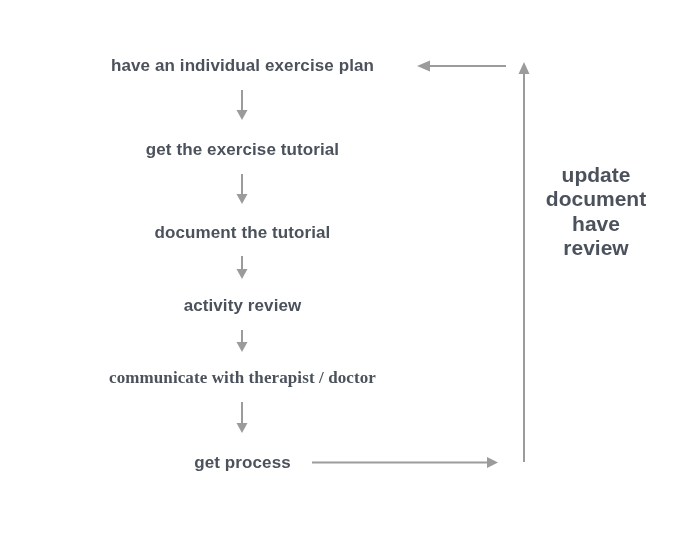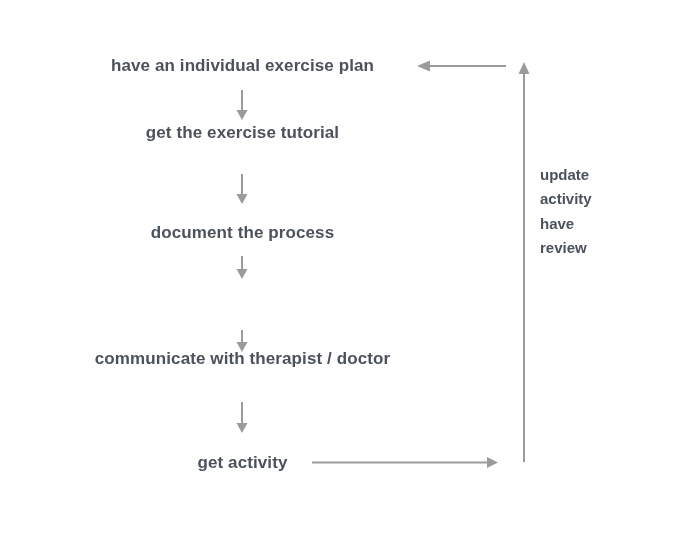--- a/index.html
+++ b/index.html
@@ -38,7 +38,7 @@
     line-height: 20px;
   }
   .step-0 { top: 56px; }
-  .step-1 { top: 123px; }
+  .step-1 { top: 140px; }
   .step-2 { top: 223px; }
   .step-3 { top: 296px; }
   .step-4 { top: 349px; }

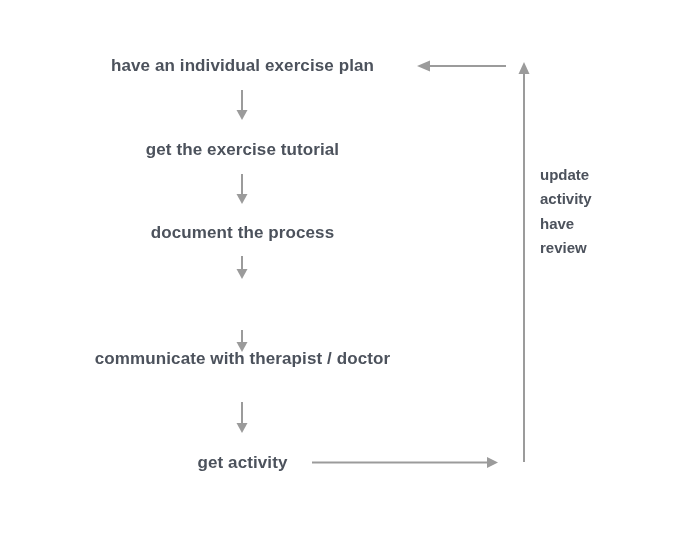--- a/index.html
+++ b/index.html
@@ -50,7 +50,8 @@
     left: 540px;
     top: 163px;
     width: 112px;
-    font-size: 15px;
+    text-align: center;
+    font-size: 21px;
     font-weight: bold;
     color: #4c525c;
     line-height: 24.3px;

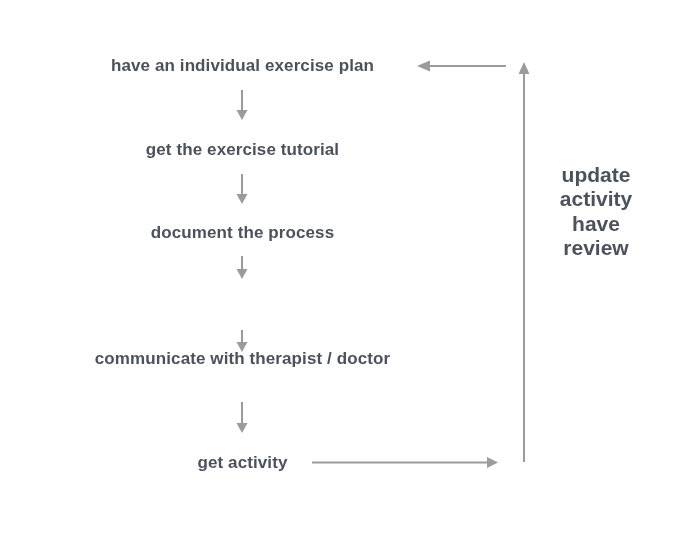--- a/index.html
+++ b/index.html
@@ -133,7 +133,7 @@
 
   <div class="loop-caption">
     <span>update</span>
-    <span>activity</span>
+    <span>document</span>
     <span>have</span>
     <span>review</span>
   </div>

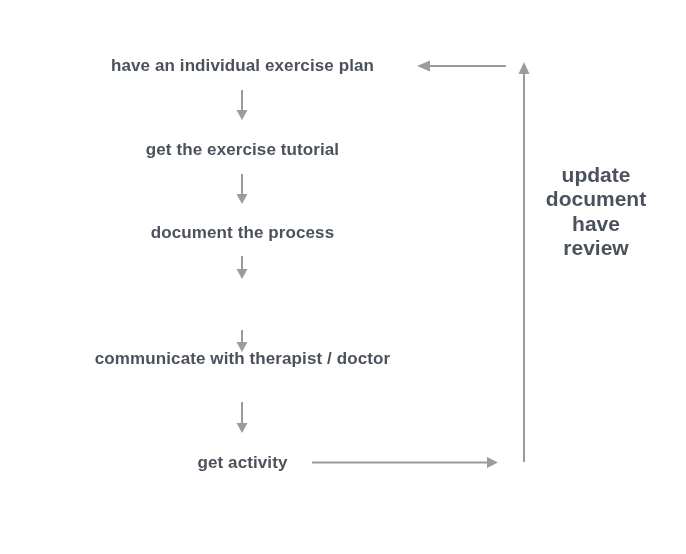--- a/index.html
+++ b/index.html
@@ -124,7 +124,7 @@
 
   <div class="step step-1">get the exercise tutorial</div>
 
-  <div class="step step-2">document the process</div>
+  <div class="step step-2">document the tutorial</div>
 
 
   <div class="step step-4">communicate with therapist / doctor</div>

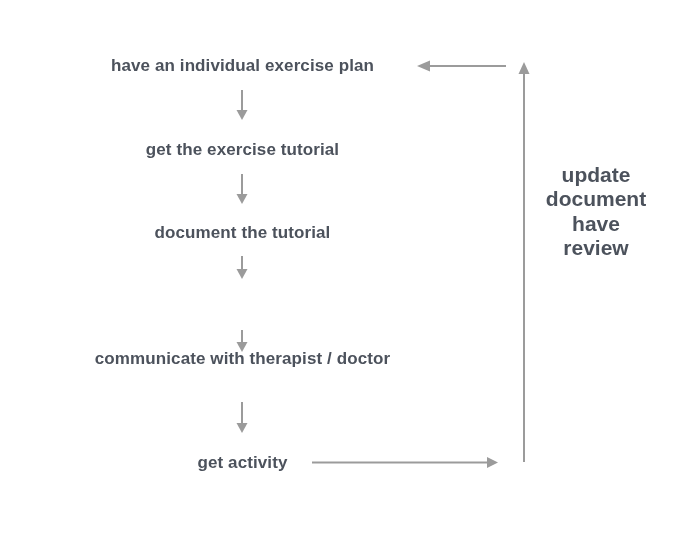--- a/index.html
+++ b/index.html
@@ -126,6 +126,7 @@
 
   <div class="step step-2">document the tutorial</div>
 
+  <div class="step step-3">activity review</div>
 
   <div class="step step-4">communicate with therapist / doctor</div>
 

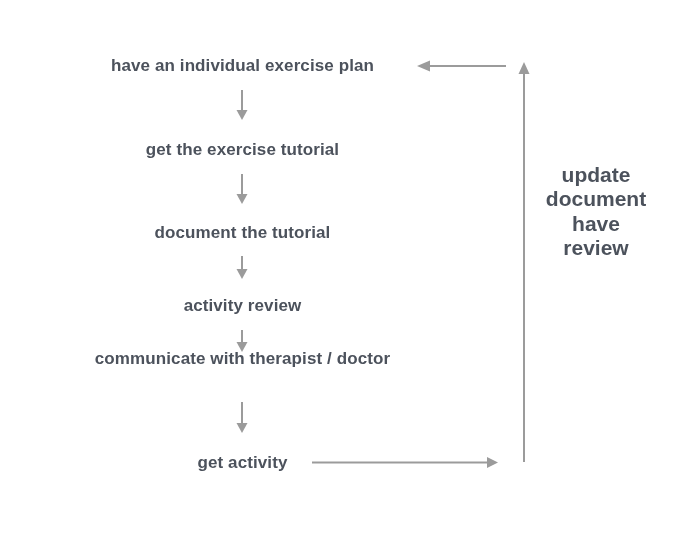--- a/index.html
+++ b/index.html
@@ -41,7 +41,7 @@
   .step-1 { top: 140px; }
   .step-2 { top: 223px; }
   .step-3 { top: 296px; }
-  .step-4 { top: 349px; }
+  .step-4 { top: 368px; font-family: Liberation Serif, serif; }
   .step-5 { top: 453px; }
 
   

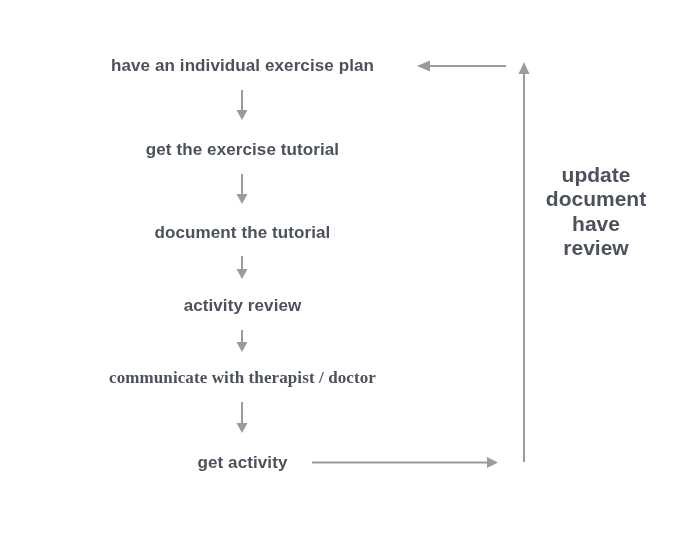--- a/index.html
+++ b/index.html
@@ -130,7 +130,7 @@
 
   <div class="step step-4">communicate with therapist / doctor</div>
 
-  <div class="step step-5">get activity</div>
+  <div class="step step-5">get process</div>
 
   <div class="loop-caption">
     <span>update</span>

